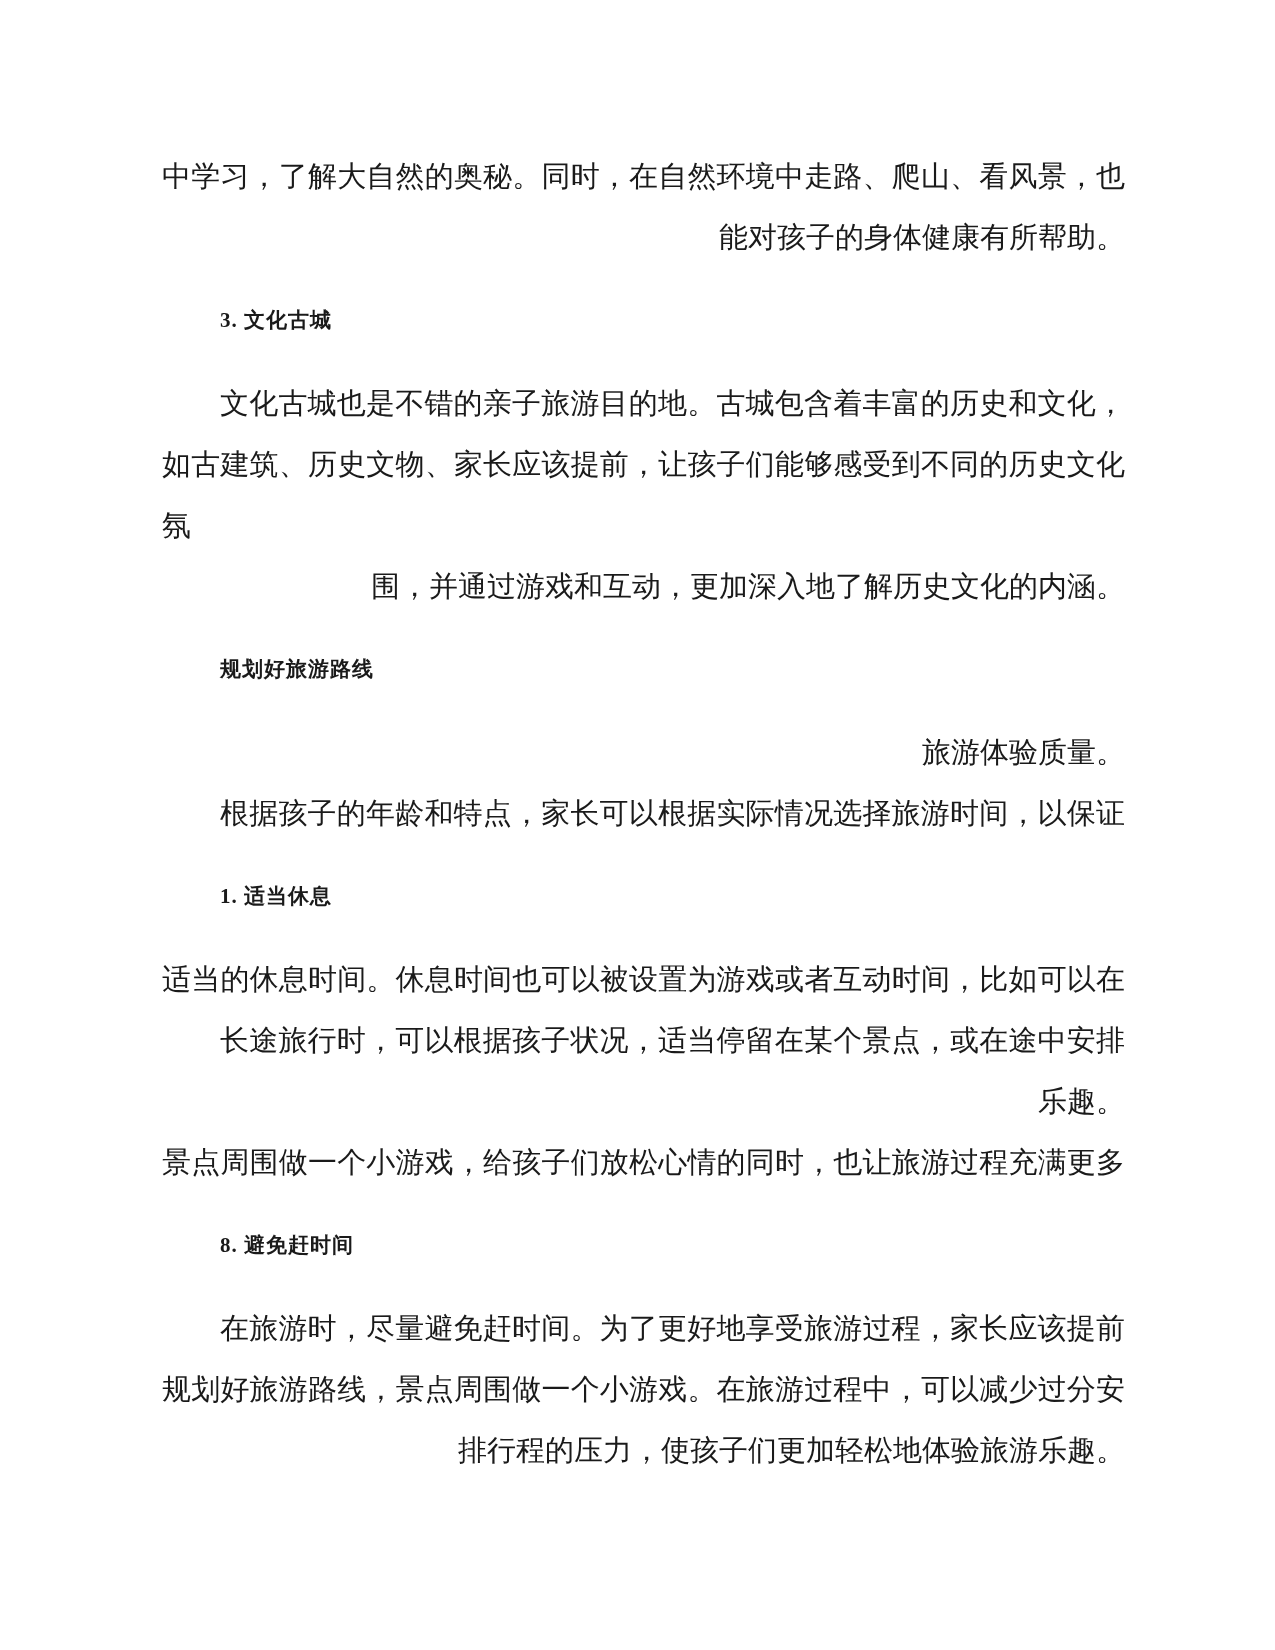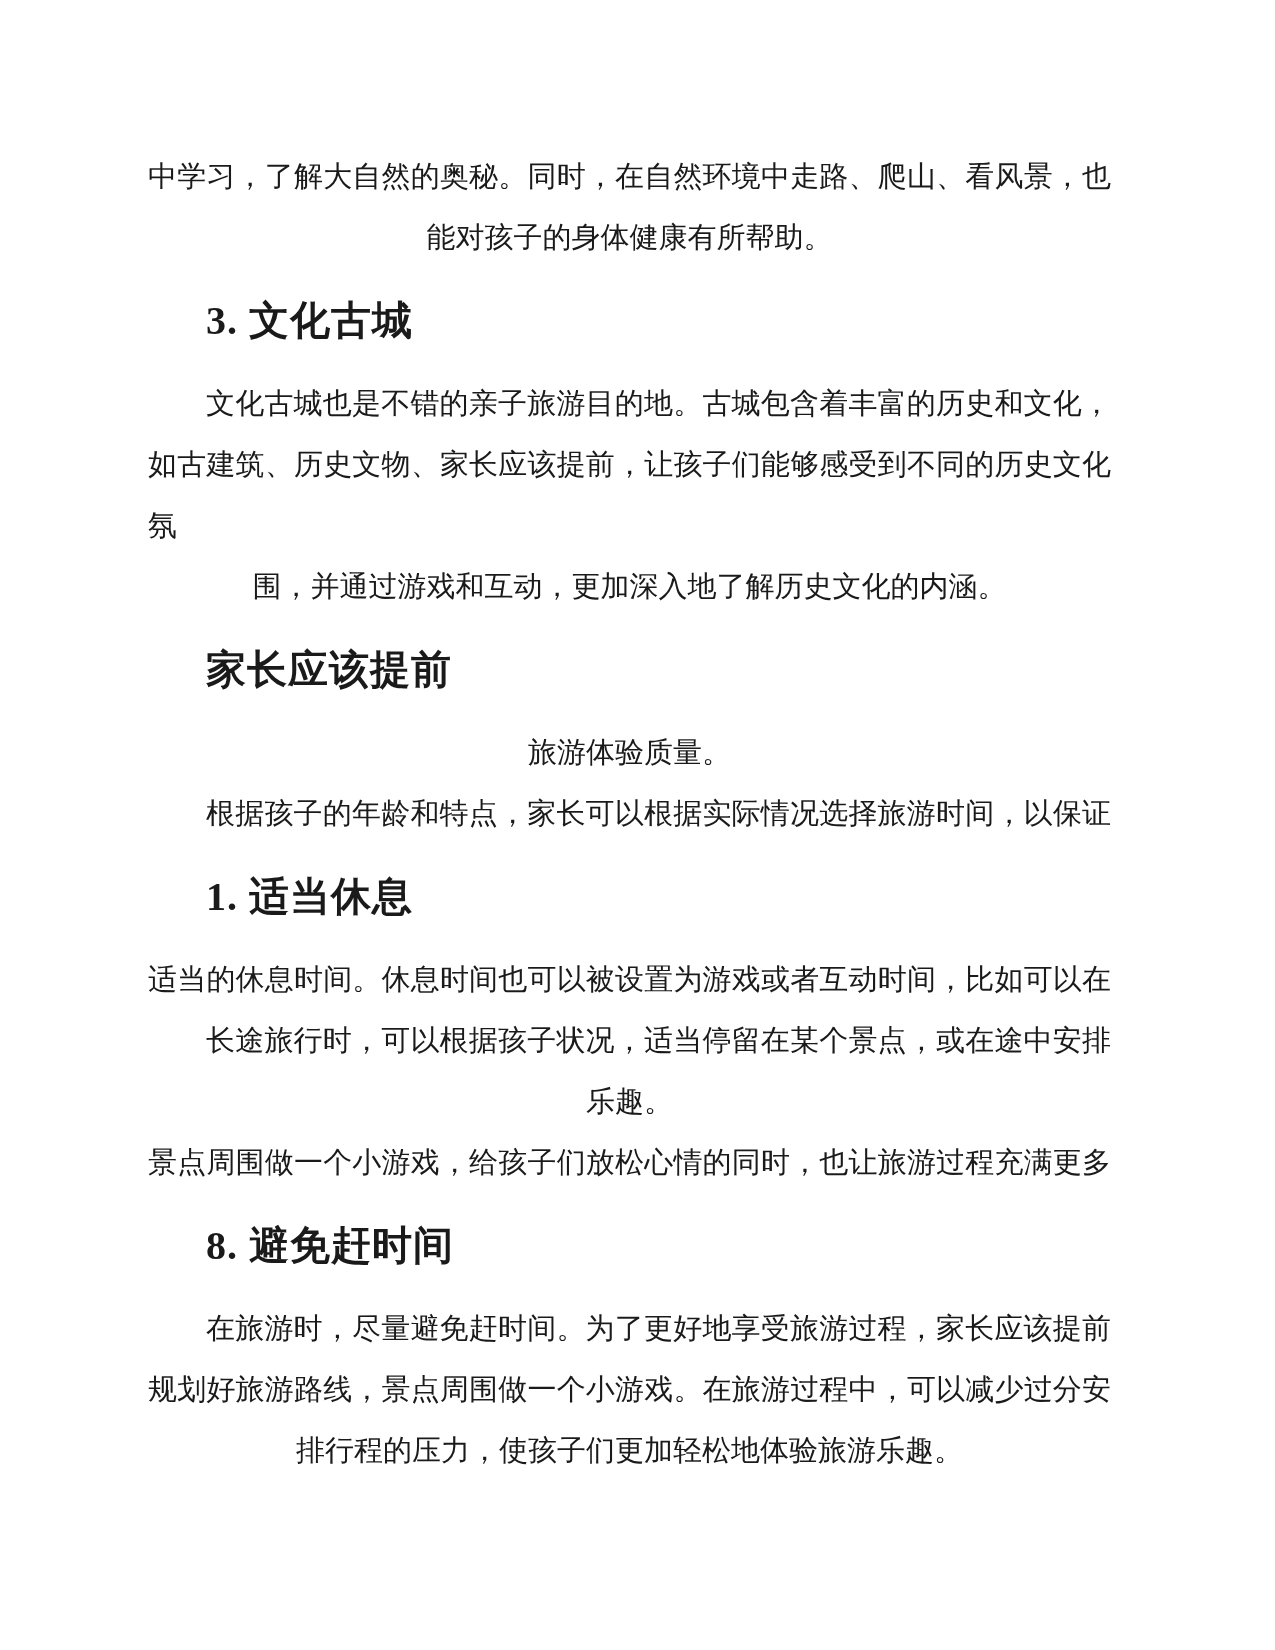--- a/index.html
+++ b/index.html
@@ -18,7 +18,7 @@
 
   .doc {
     position: absolute;
-    left: 148px;
+    left: 162px;
     top: 146px;
     width: 963px;
     font-size: 29px;

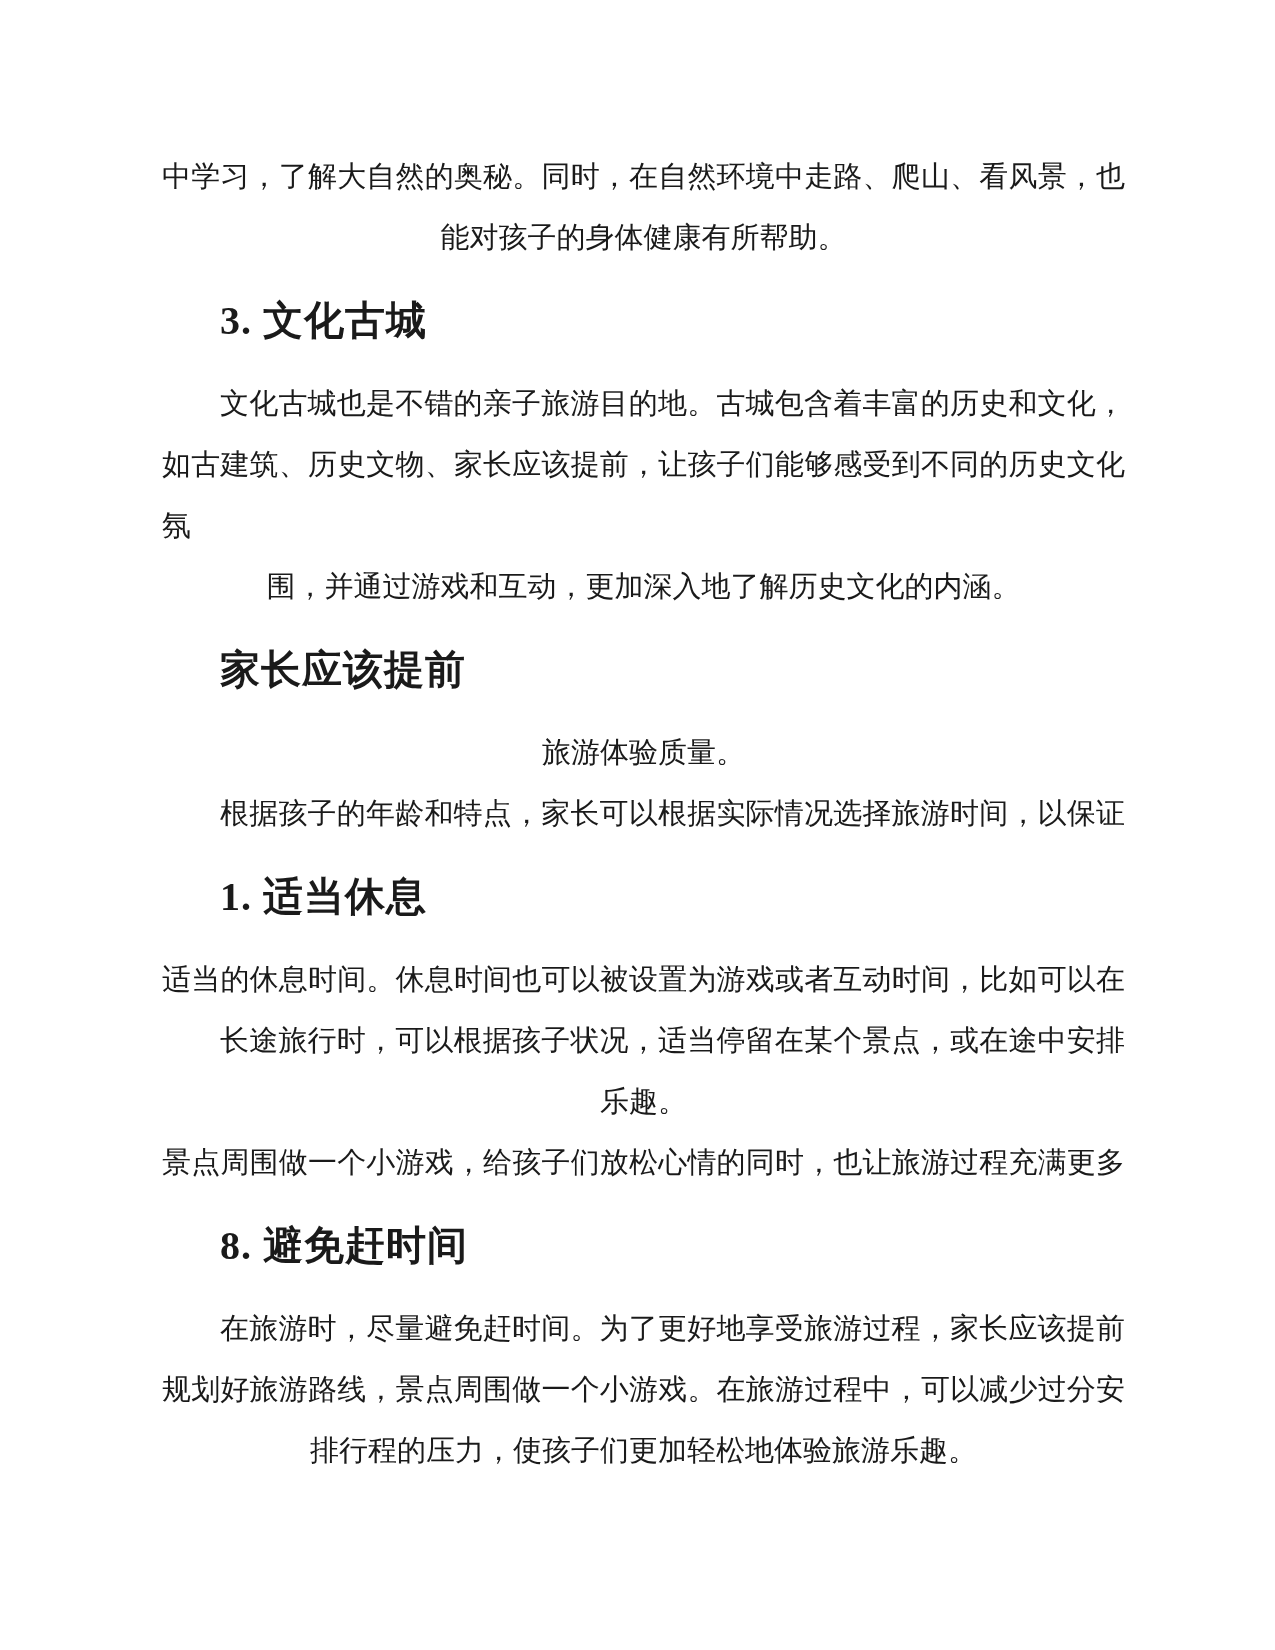--- a/index.html
+++ b/index.html
@@ -36,7 +36,7 @@
     letter-spacing: 1px;
   }
 
-  .line { text-align: center; }
+  .line { text-align: right; }
   .line.fill {
     text-align: justify;
     text-align-last: justify;

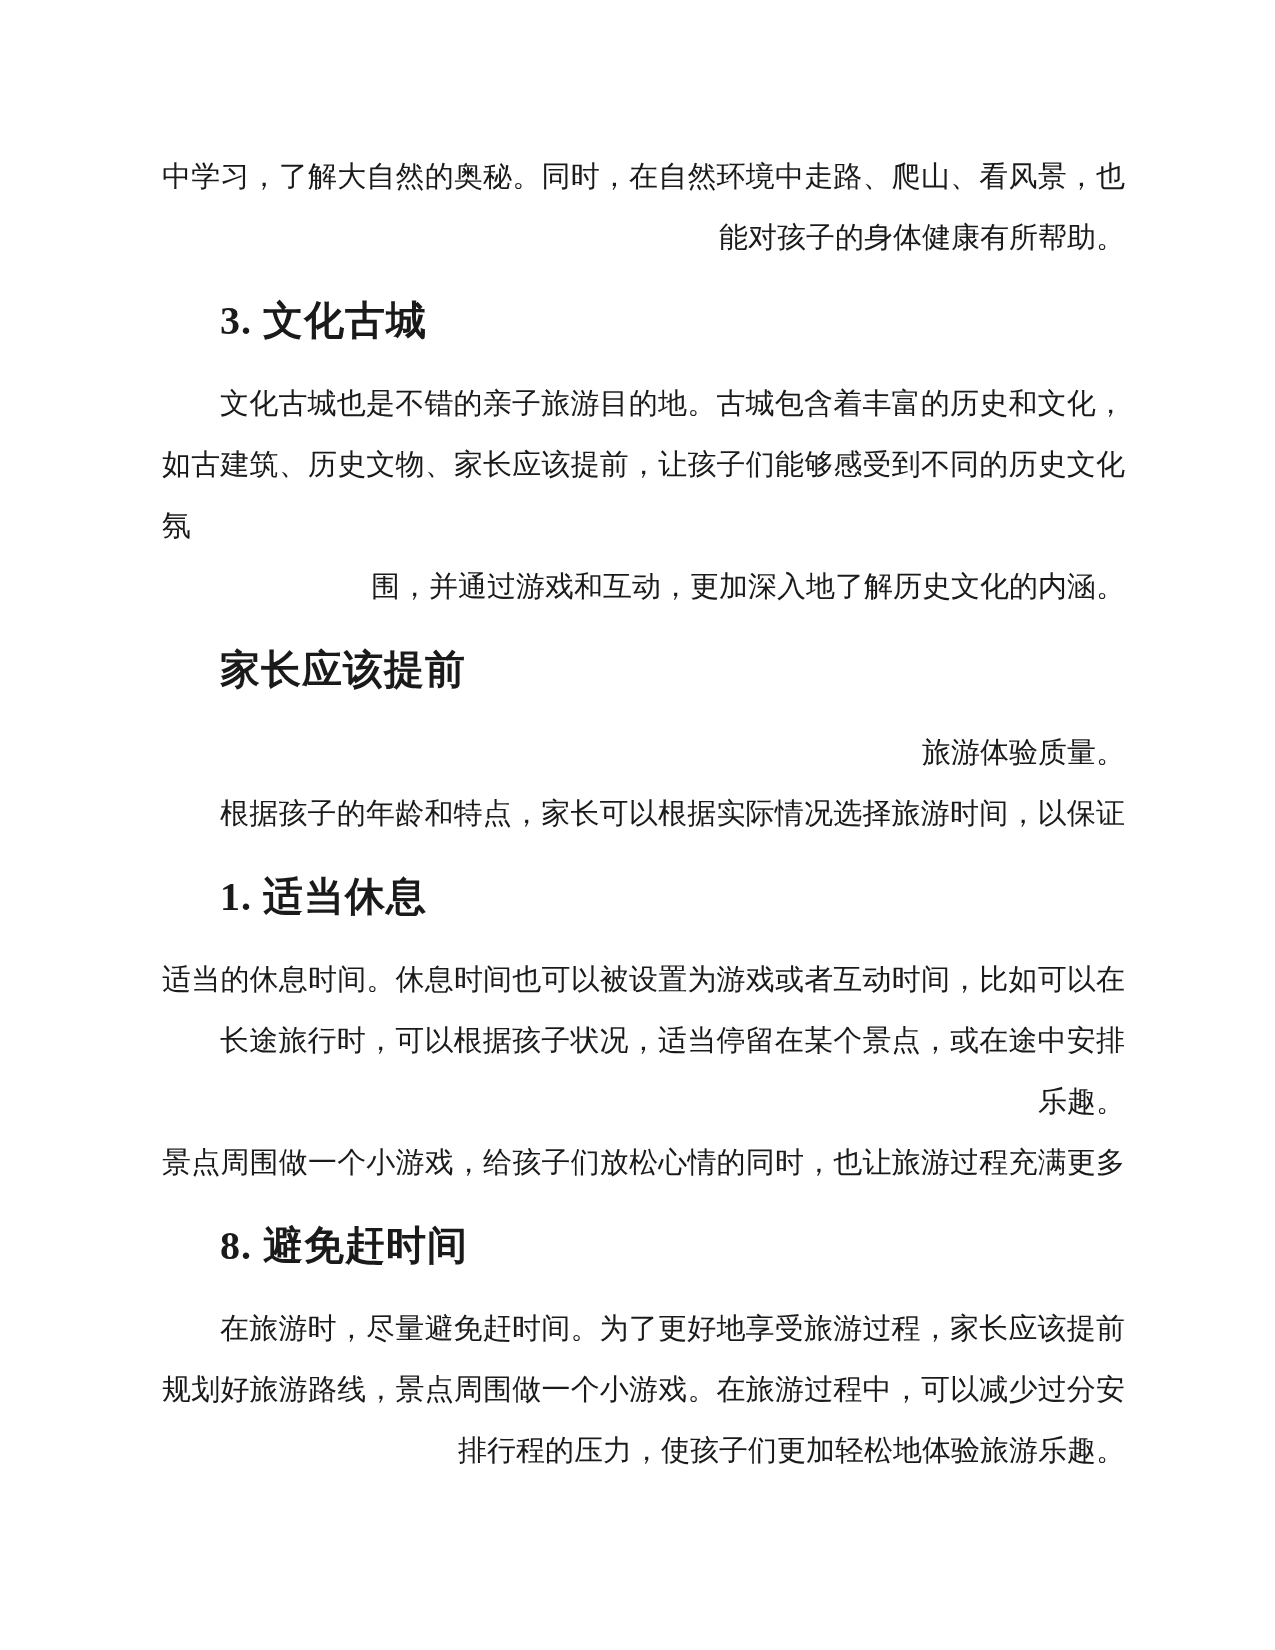--- a/index.html
+++ b/index.html
@@ -30,7 +30,7 @@
   .heading {
     margin: 0 0 22px 0;
     font-weight: 700;
-    font-size: 40px;
+    font-size: 21px;
     line-height: 61px;
     text-indent: 58px;
     letter-spacing: 1px;

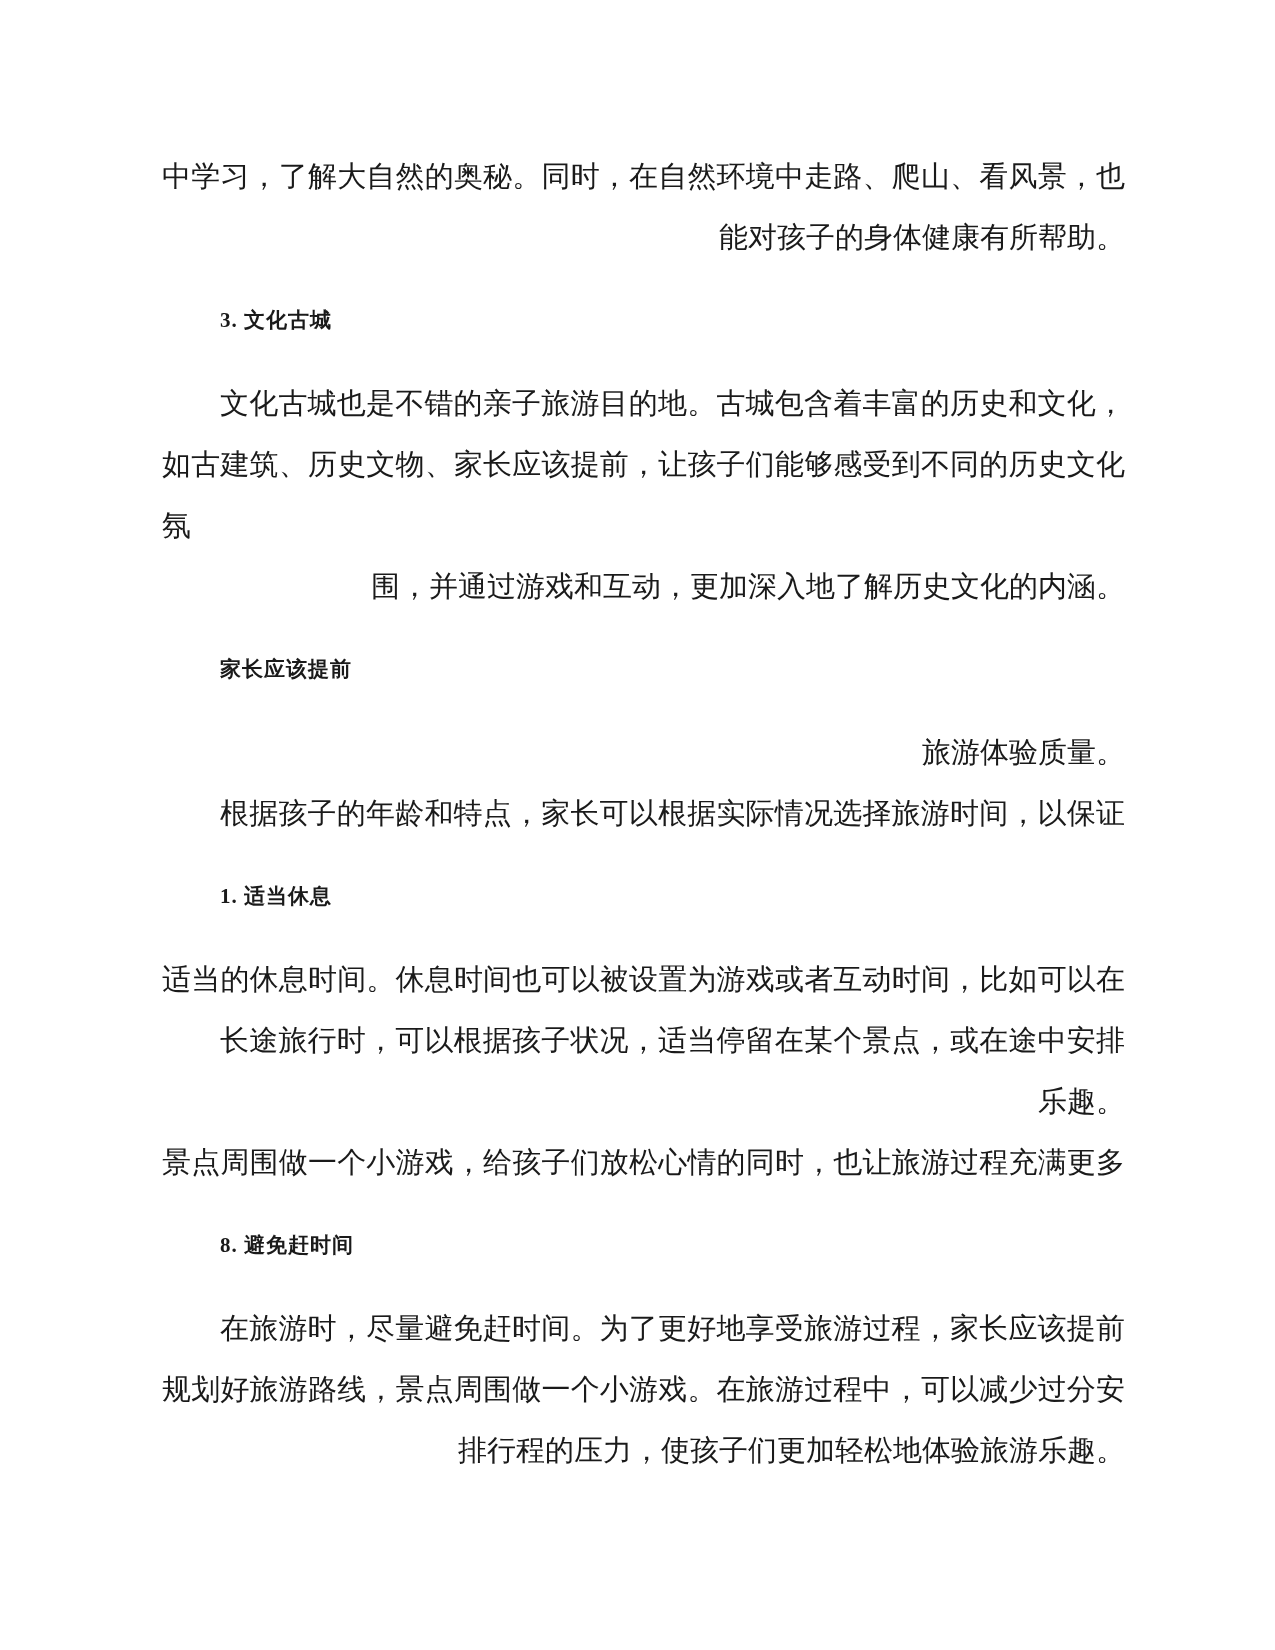--- a/index.html
+++ b/index.html
@@ -58,7 +58,7 @@
         <div class="line fill">如古建筑、历史文物、家长应该提前，让孩子们能够感受到不同的历史文化氛</div>
         <div class="line">围，并通过游戏和互动，更加深入地了解历史文化的内涵。</div>
       </div>
-      <div class="heading">家长应该提前</div>
+      <div class="heading">规划好旅游路线</div>
       <div class="paragraph">
         <div class="line">旅游体验质量。</div>
         <div class="line fill indent">根据孩子的年龄和特点，家长可以根据实际情况选择旅游时间，以保证</div>

